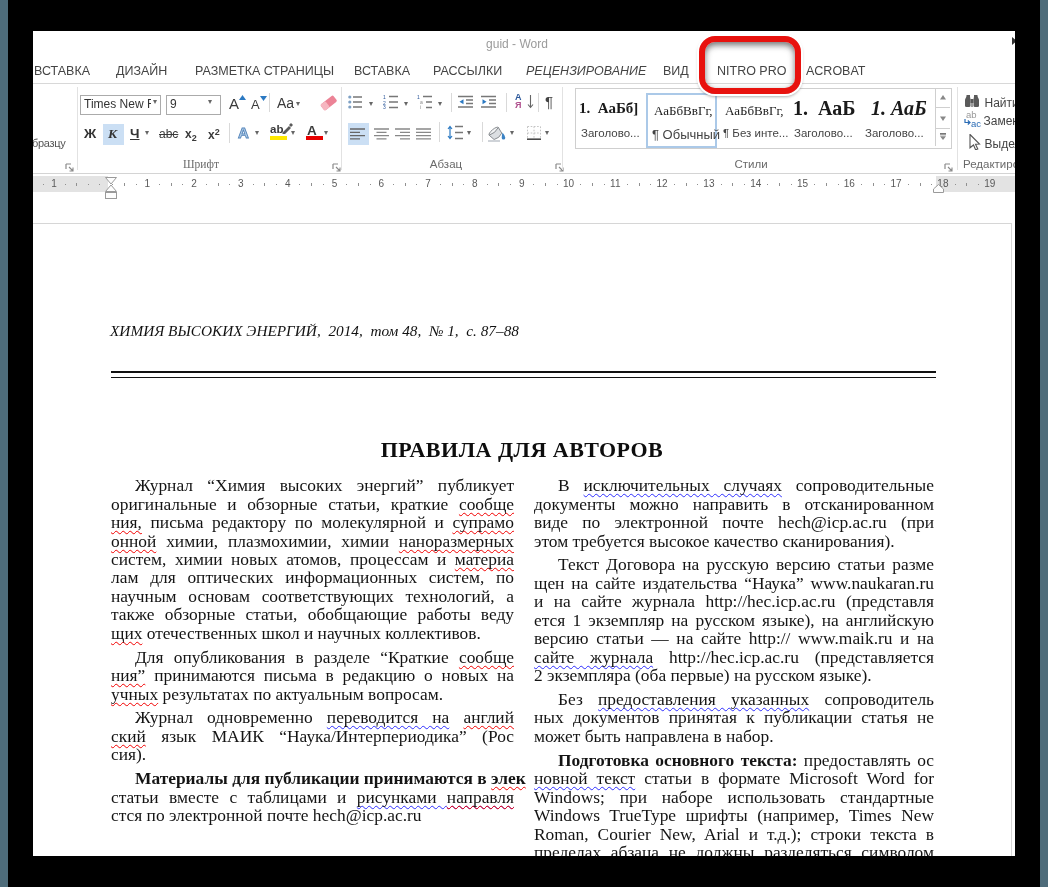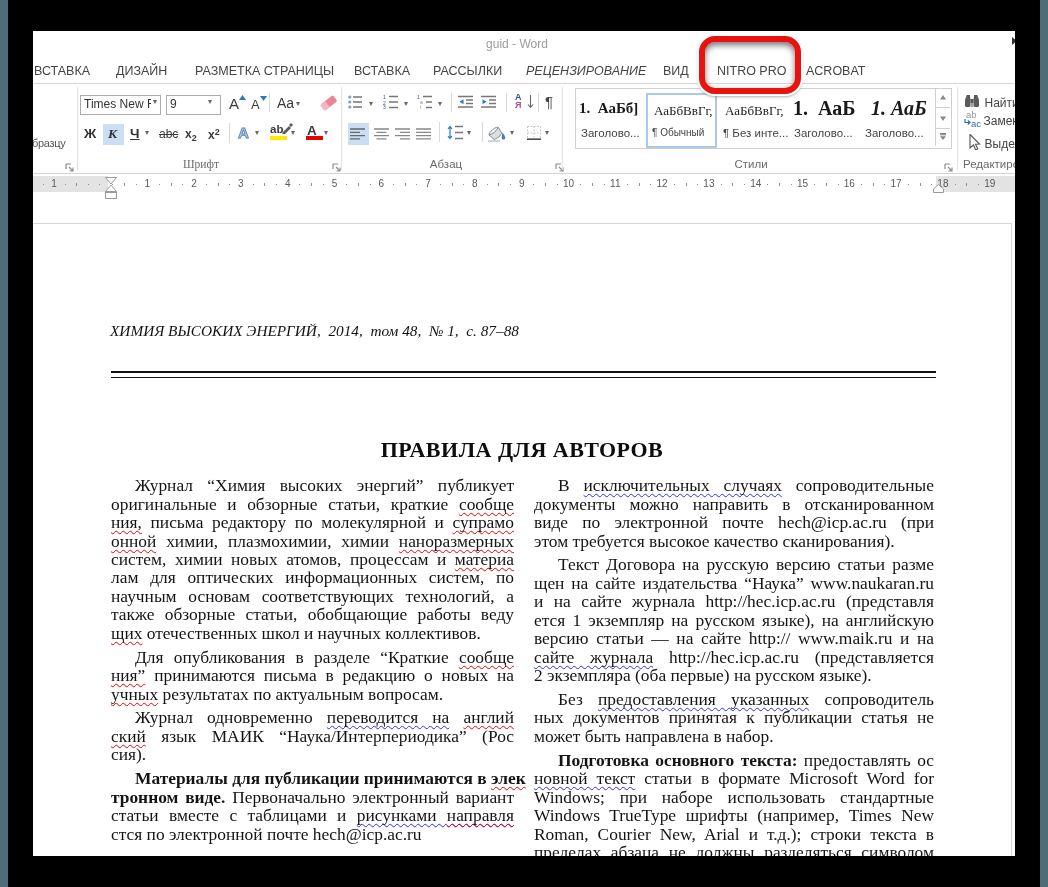--- a/index.html
+++ b/index.html
@@ -228,7 +228,7 @@
 
     <div style="position:absolute;left:612.5px;top:61.5px;width:67px;height:51px;border:2px solid #abc9e8;background:#fff;"></div>
     <div class="uitxt" style="left:621px;top:71.5px;font-size:13px;font-family:'Liberation Serif',serif;color:#1a1a1a;">АаБбВвГг,</div>
-    <div class="uitxt" style="left:619px;top:96px;font-size:10px;color:#444;">¶ Обычный</div>
+    <div class="uitxt" style="left:619px;top:96px;font-size:13px;color:#444;">¶ Обычный</div>
 
     <div class="uitxt" style="left:692px;top:71.5px;font-size:13px;font-family:'Liberation Serif',serif;color:#1a1a1a;">АаБбВвГг,</div>
     <div class="uitxt" style="left:690px;top:96px;font-size:11.5px;color:#444;">¶ Без инте...</div>

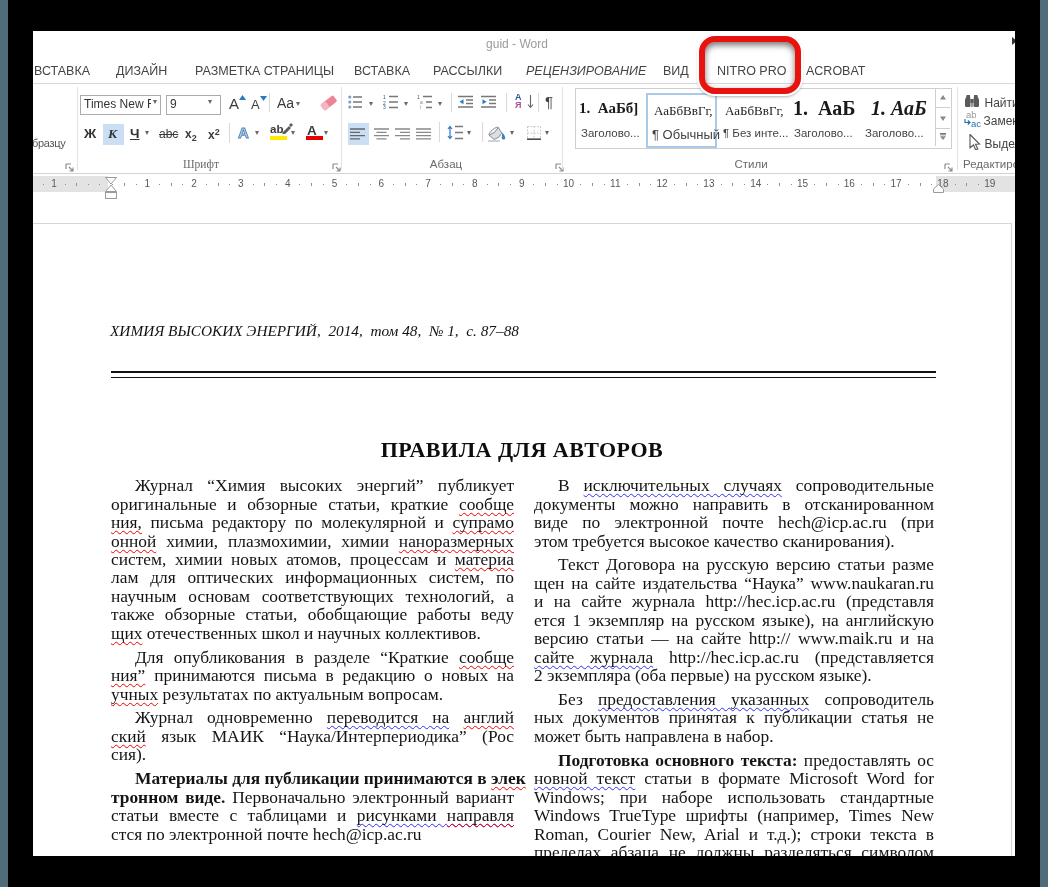--- a/index.html
+++ b/index.html
@@ -311,7 +311,6 @@
       <div><span class="sqr">ский</span> язык МАИК “Наука/Интерпериодика” (Рос</div>
       <div class="fin">сия).</div>
       <div class="ind par"><b>Материалы для публикации принимаются в <span class="sqr">элек</span></b></div>
-      <div><b>тронном виде.</b> Первоначально электронный вариант</div>
       <div>статьи вместе с таблицами и <span class="sqb">рисунками <span class="sqr">направля</span></span></div>
       <div class="fin">стся по электронной почте hech@icp.ac.ru</div>
     </div>

